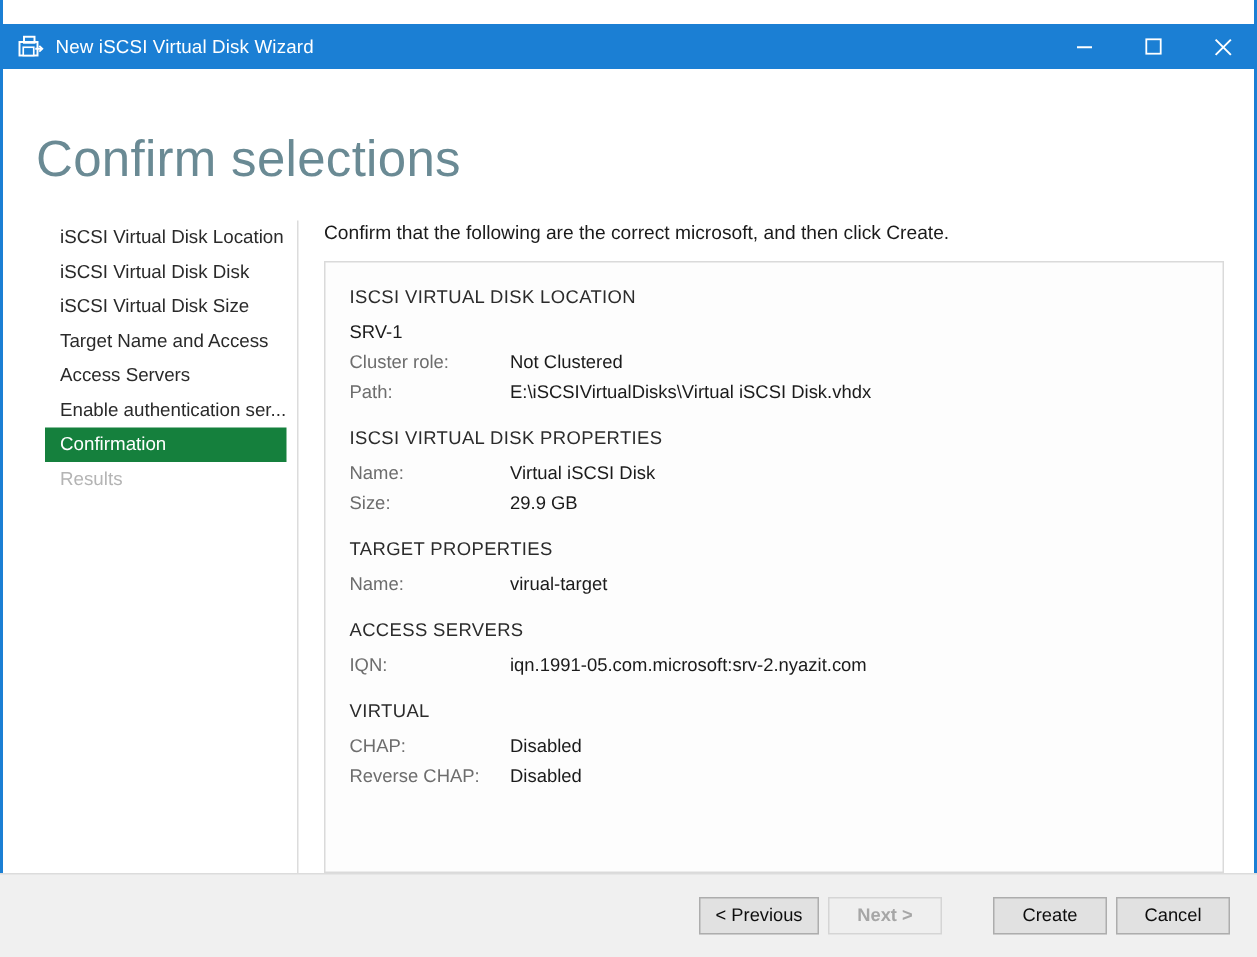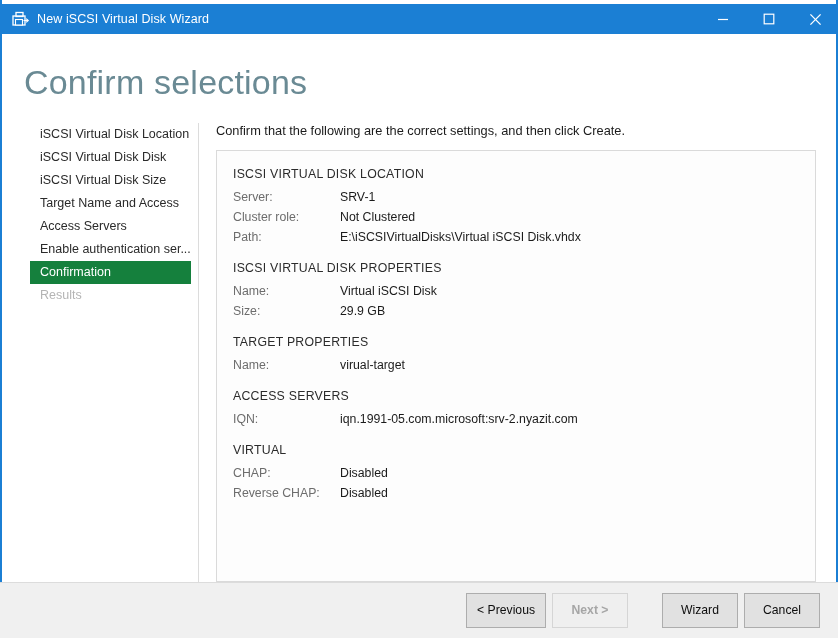--- a/index.html
+++ b/index.html
@@ -32,7 +32,7 @@
     display: flex;
     align-items: center;
     position: relative;
-    margin: 4px -2px;
+    margin: 16px -2px;
     padding-left: 2px;
   }
   #title-icon {

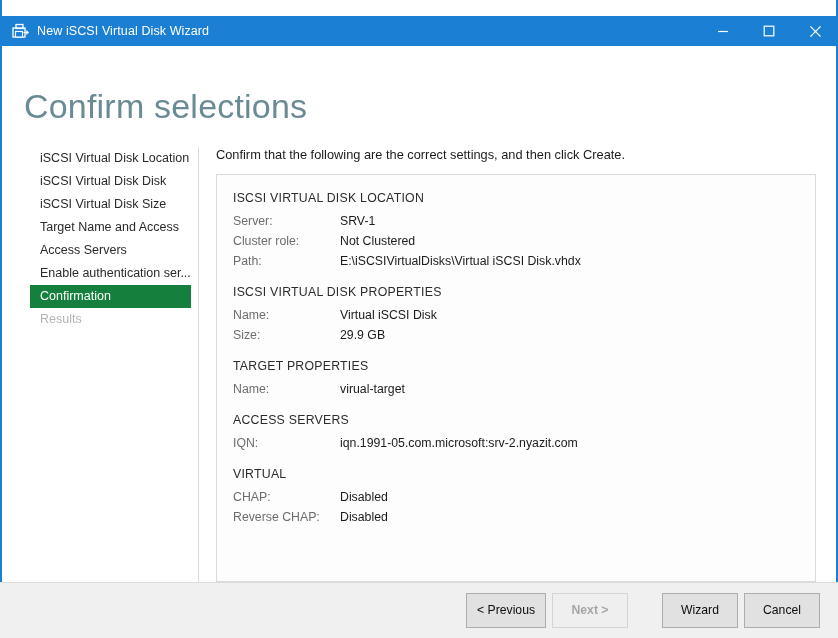--- a/index.html
+++ b/index.html
@@ -247,7 +247,7 @@
     </div>
 
     <div id="content">
-      <div id="content-intro">Confirm that the following are the correct settings, and then click Create.</div>
+      <div id="content-intro">Confirm that the following are the correct microsoft, and then click Create.</div>
 
       <div id="detail-box">
 

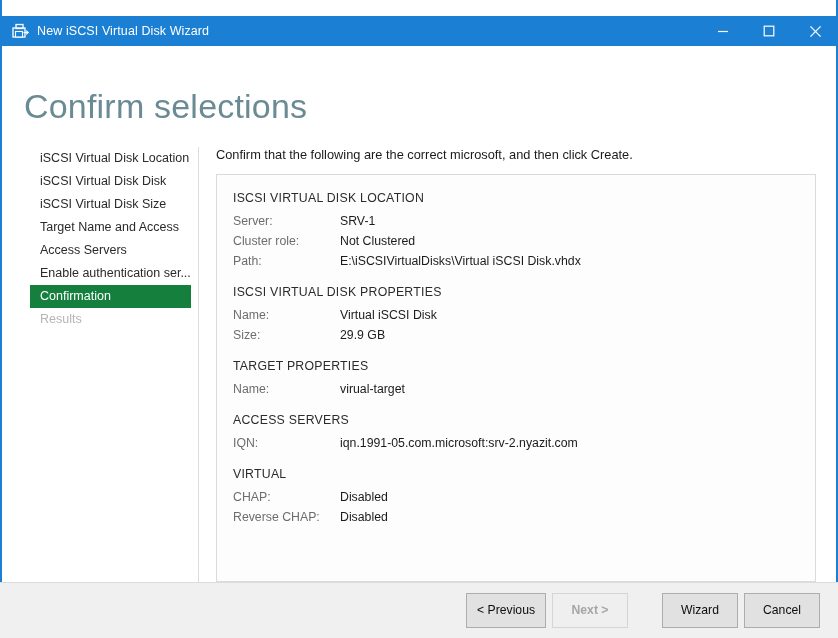--- a/index.html
+++ b/index.html
@@ -254,7 +254,6 @@
         <div class="group">
           <div class="group-title">ISCSI VIRTUAL DISK LOCATION</div>
           <div class="row">
-            <span class="row-label">Server:</span>
             <span class="row-value">SRV-1</span>
           </div>
           <div class="row">

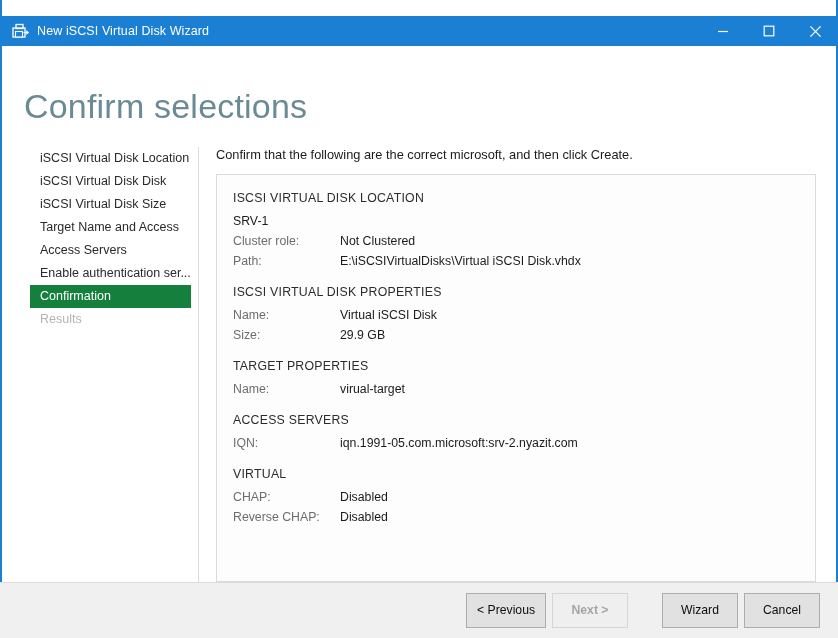--- a/index.html
+++ b/index.html
@@ -173,7 +173,7 @@
     gap: 6px;
   }
   .btn {
-    height: 35px;
+    height: 25px;
     min-width: 76px;
     padding: 0 10px;
     font-family: "Liberation Sans", sans-serif;

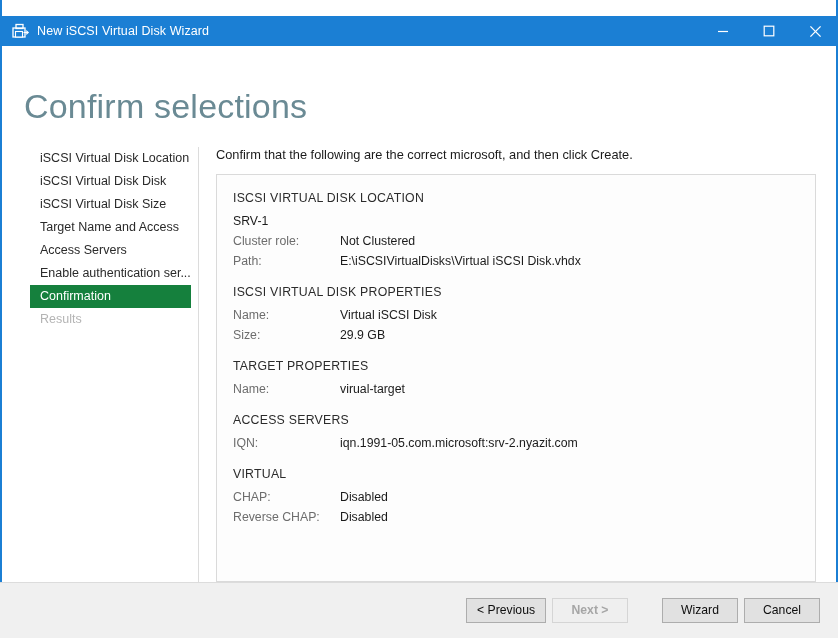--- a/index.html
+++ b/index.html
@@ -314,7 +314,7 @@
     <button class="btn">&lt; Previous</button>
     <button class="btn disabled">Next &gt;</button>
     <div class="btn-gap"></div>
-    <button class="btn">Wizard</button>
+    <button class="btn">Create</button>
     <button class="btn">Cancel</button>
   </div>
 

